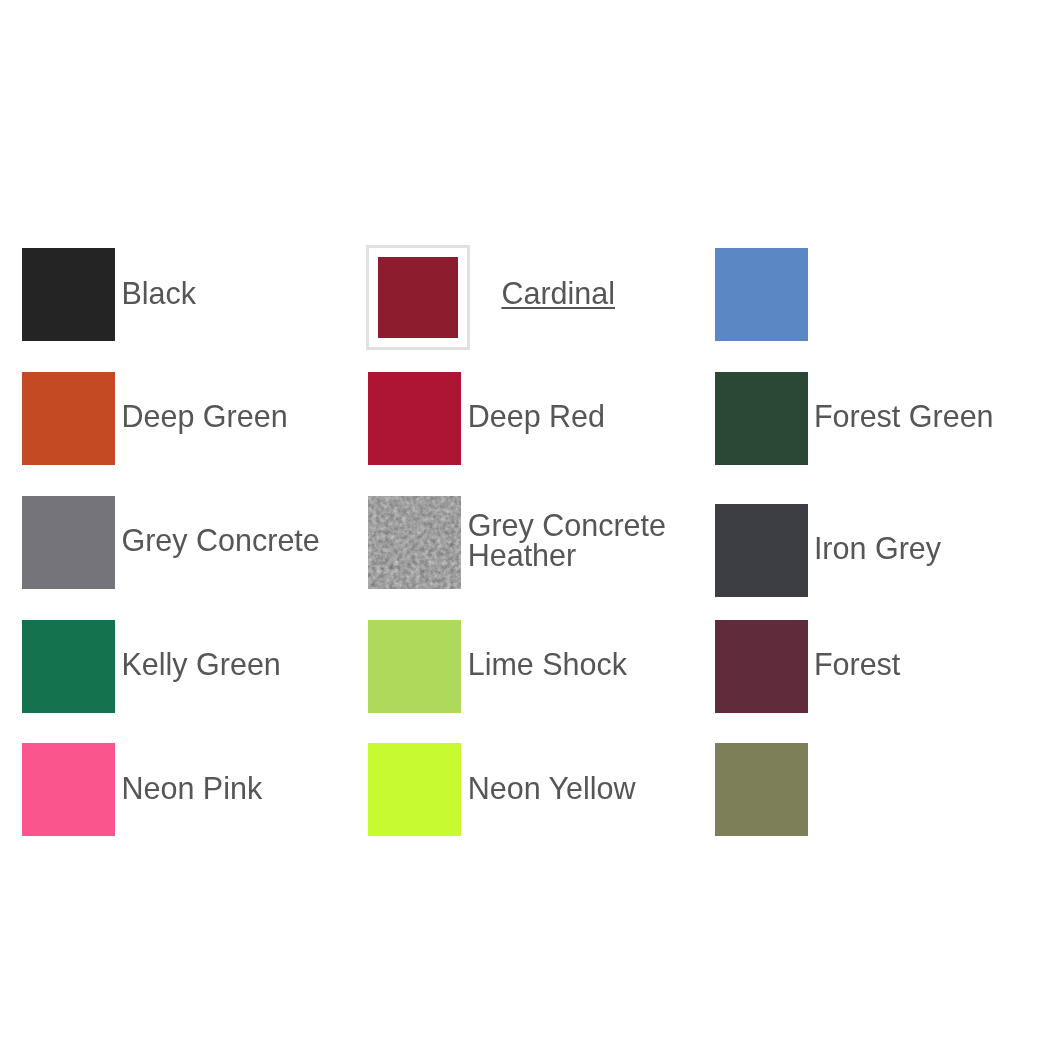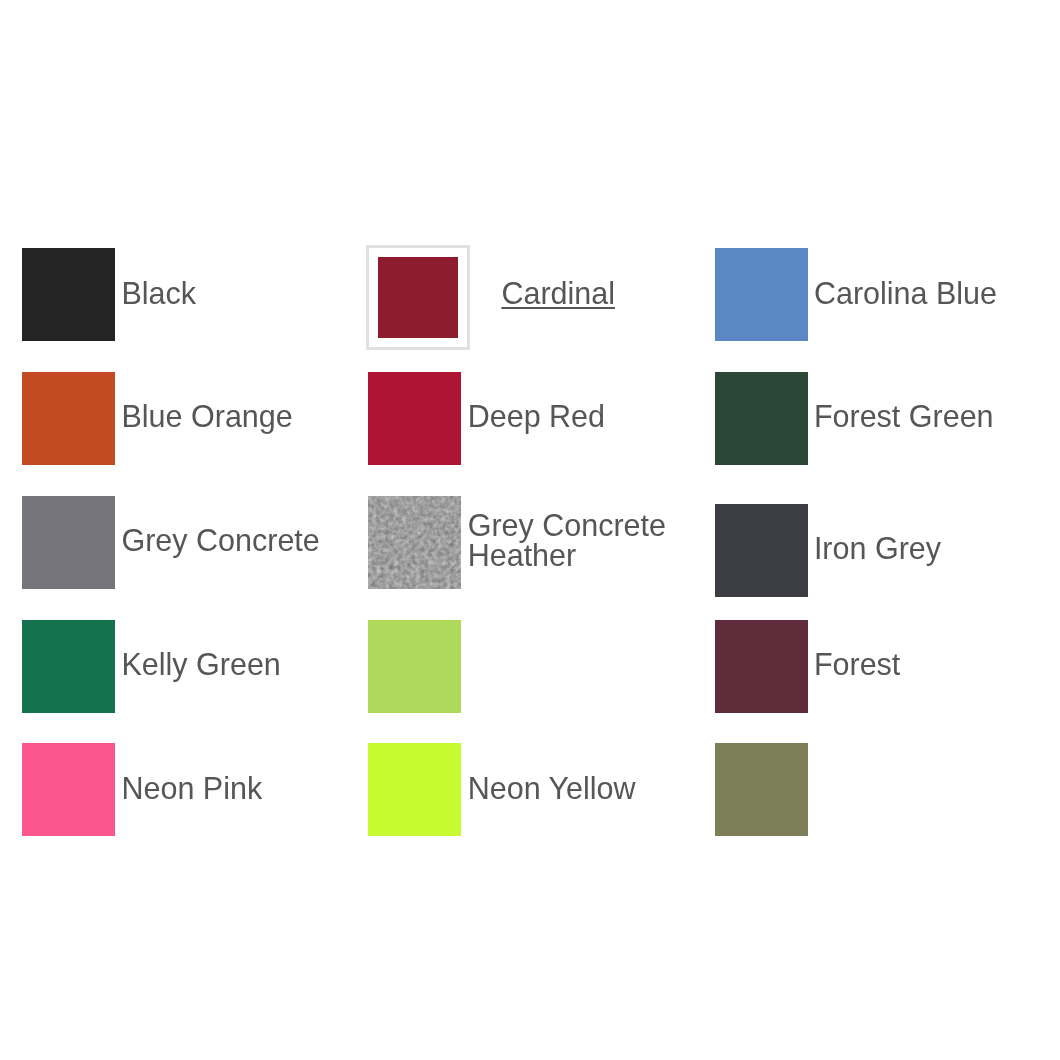--- a/index.html
+++ b/index.html
@@ -73,7 +73,6 @@
               <span class="chip" style="background:#5b87c5"></span>
             </span>
           </span>
-          <span class="swatch-label">Carolina Blue</span>
         </div>
       </div>
       <div class="swatch-row" style="top:371.98px">

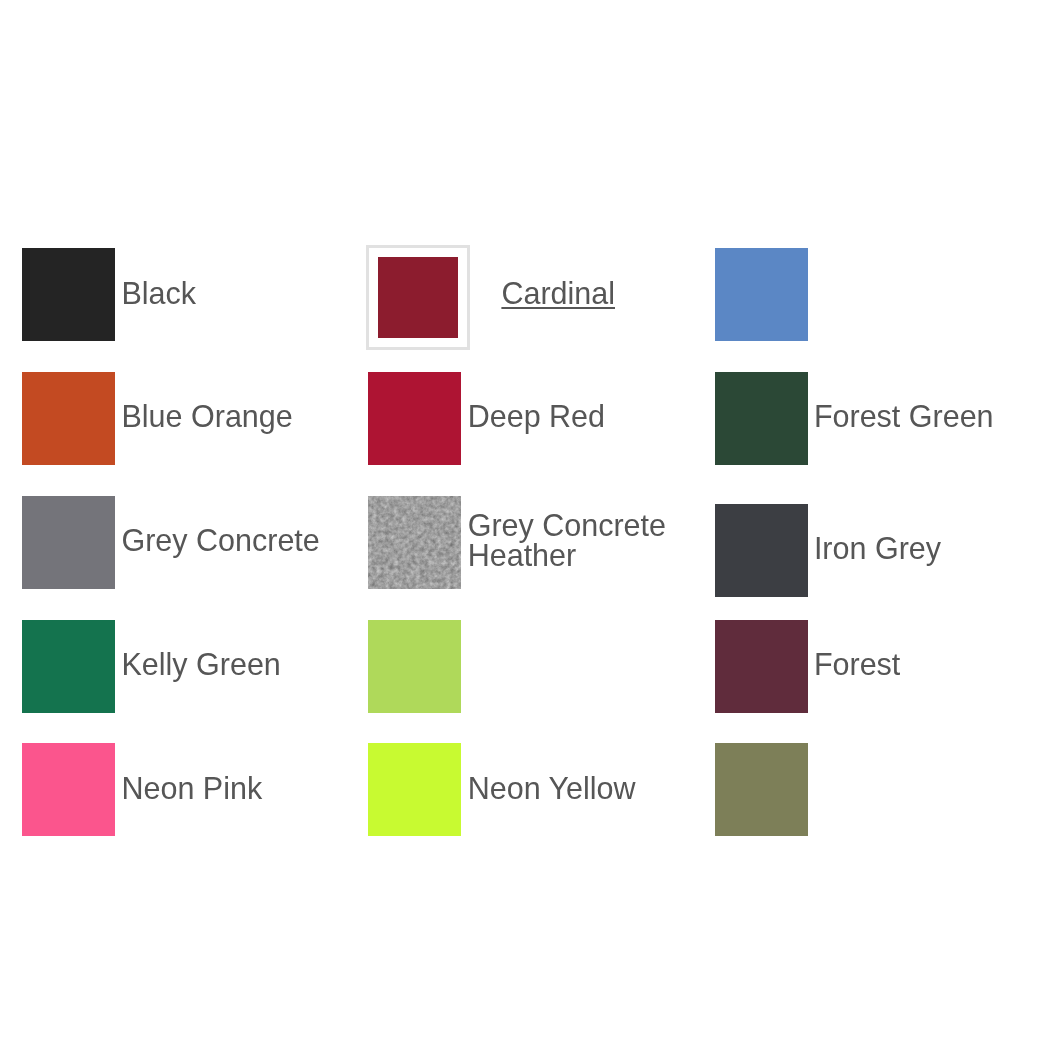--- a/index.html
+++ b/index.html
@@ -82,7 +82,7 @@
               <span class="chip" style="background:#c34a22"></span>
             </span>
           </span>
-          <span class="swatch-label">Blue Orange</span>
+          <span class="swatch-label">Deep Green</span>
         </div>
         <div class="swatch-item" style="left:368.4px;top:0">
           <span class="chip-slot">

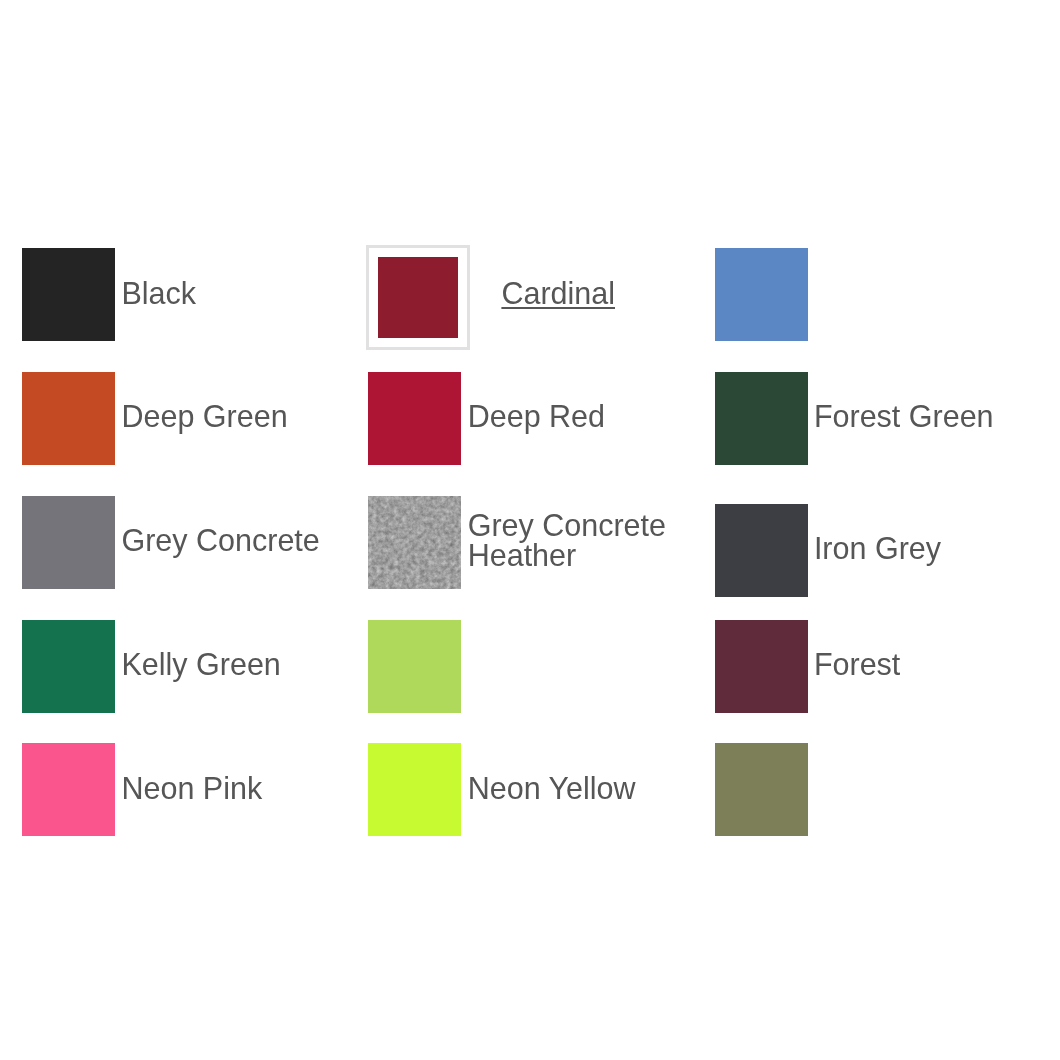--- a/index.html
+++ b/index.html
@@ -147,6 +147,7 @@
               <span class="chip" style="background:#afd95a"></span>
             </span>
           </span>
+          <span class="swatch-label">Lime Shock</span>
         </div>
         <div class="swatch-item" style="left:714.6px;top:0">
           <span class="chip-slot">

